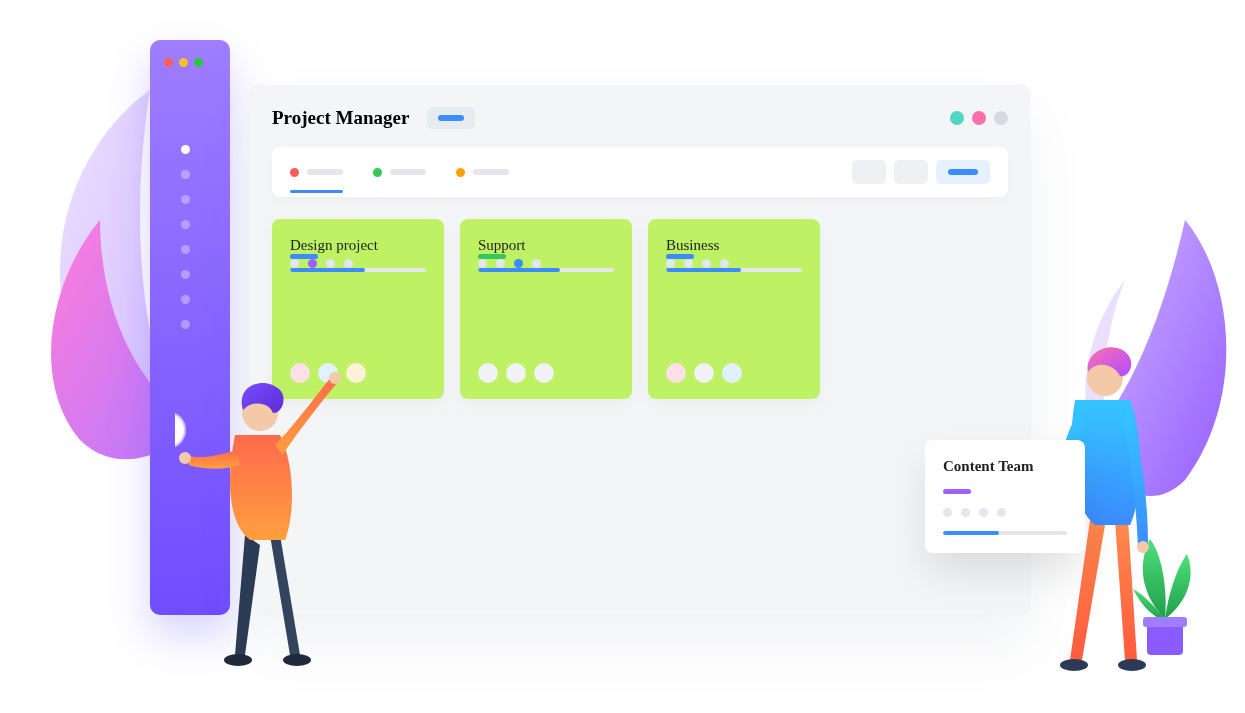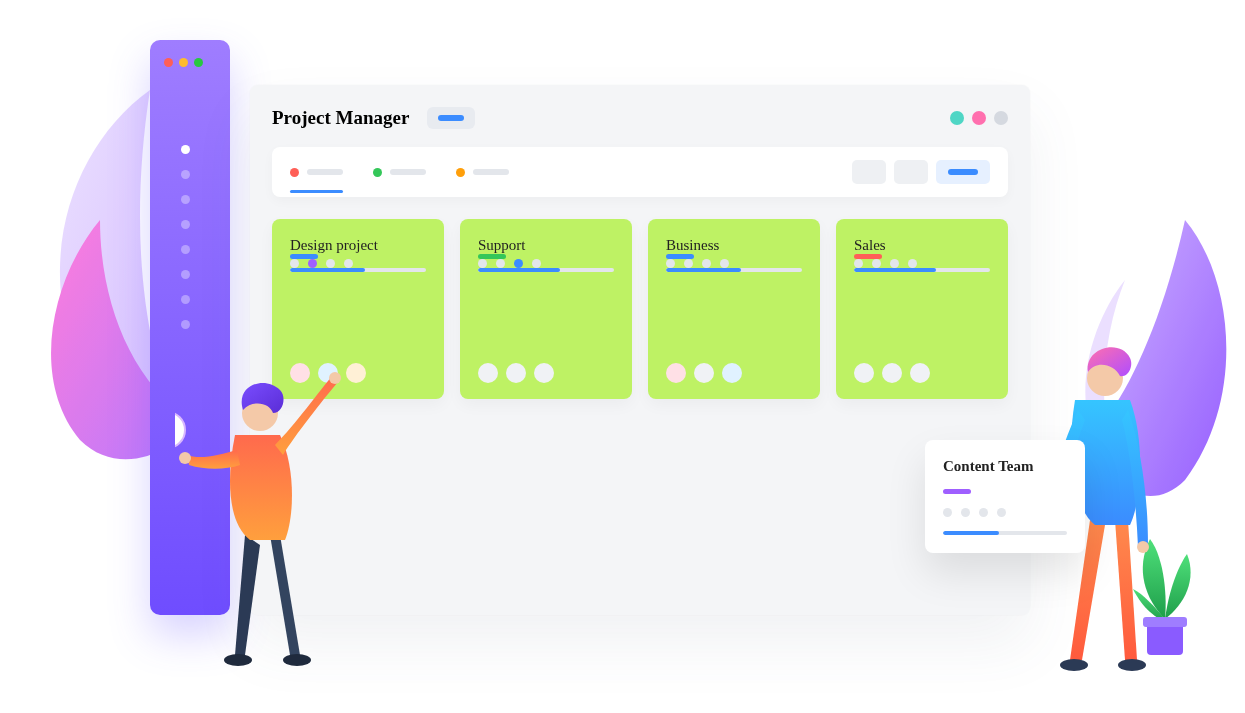--- a/index.html
+++ b/index.html
@@ -286,24 +286,6 @@
           <span style="background: rgb(224, 242, 255);"></span>
         </div>
       </div>
-      <div class="card">
-        <h3>Sales</h3>
-        <div class="accent" style="background: rgb(255, 95, 87);"></div>
-        <div class="dot-row">
-          <span></span>
-          <span></span>
-          <span></span>
-          <span></span>
-        </div>
-        <div class="progress">
-          <i style="width: 60%; background: rgb(59, 140, 255);"></i>
-        </div>
-        <div class="chips">
-          <span style="background: rgb(240, 242, 245);"></span>
-          <span style="background: rgb(240, 242, 245);"></span>
-          <span style="background: rgb(240, 242, 245);"></span>
-        </div>
-      </div>
     </div>
 </div>
 

